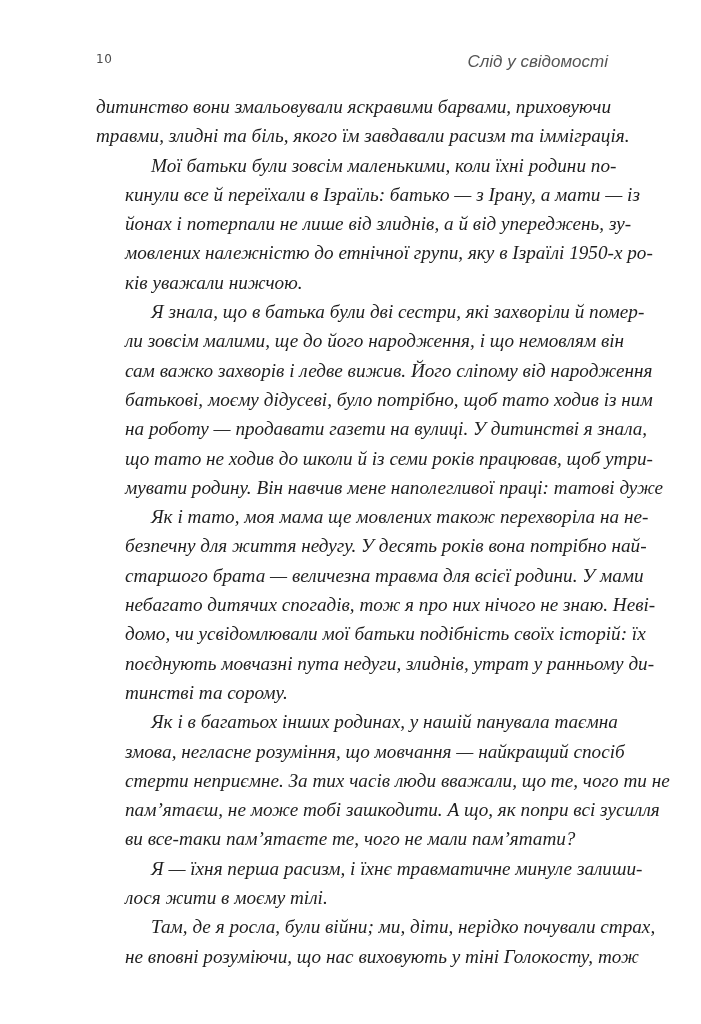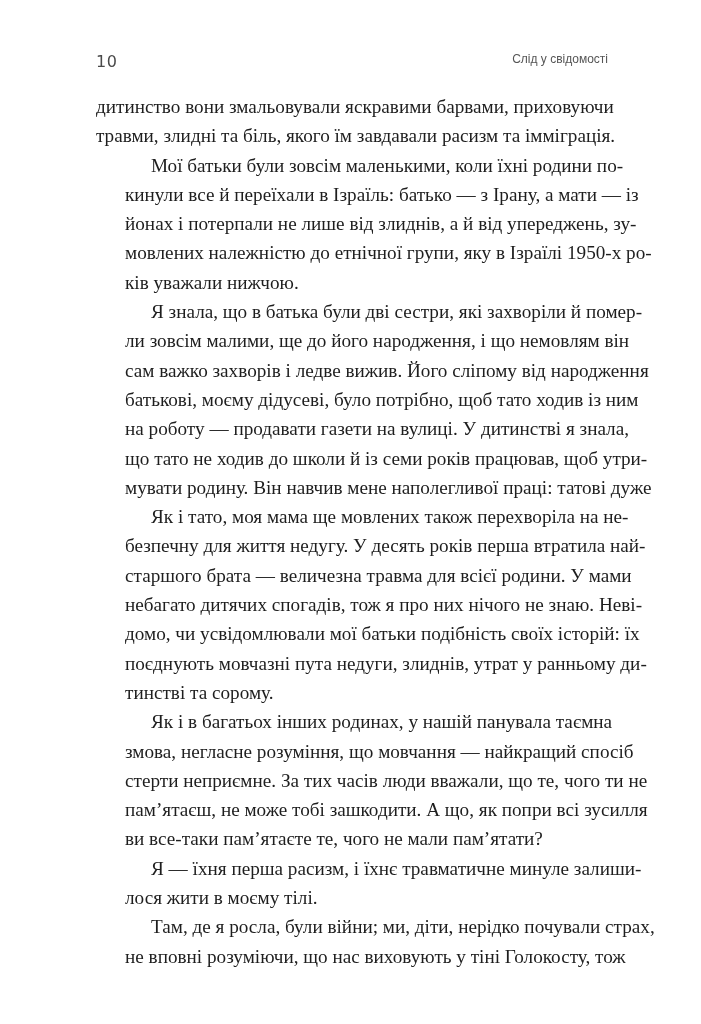--- a/index.html
+++ b/index.html
@@ -32,7 +32,7 @@
       left: 0;
       top: 0;
       font-family: "DejaVu Sans", sans-serif;
-      font-size: 16px;
+      font-size: 12px;
       color: #4a4a4a;
       letter-spacing: 0.5px;
     }

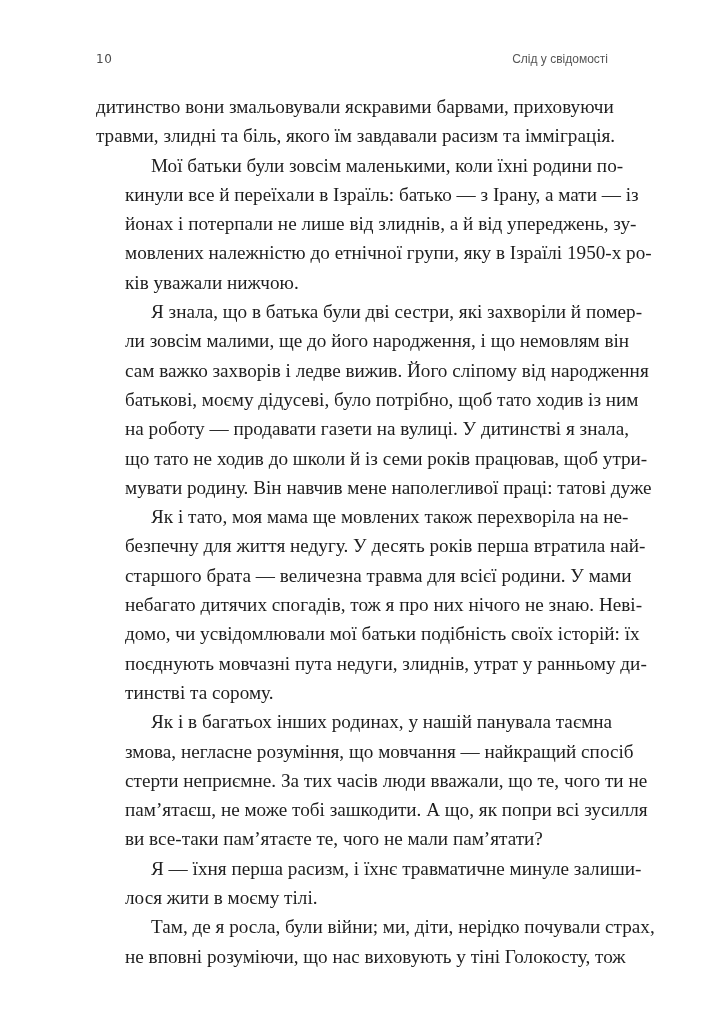--- a/index.html
+++ b/index.html
@@ -41,7 +41,8 @@
       right: 0;
       top: 0;
       font-family: "Liberation Sans", sans-serif;
-      font-size: 12px;
+      font-style: italic;
+      font-size: 17px;
       color: #555555;
       margin-left: 27px;
     }

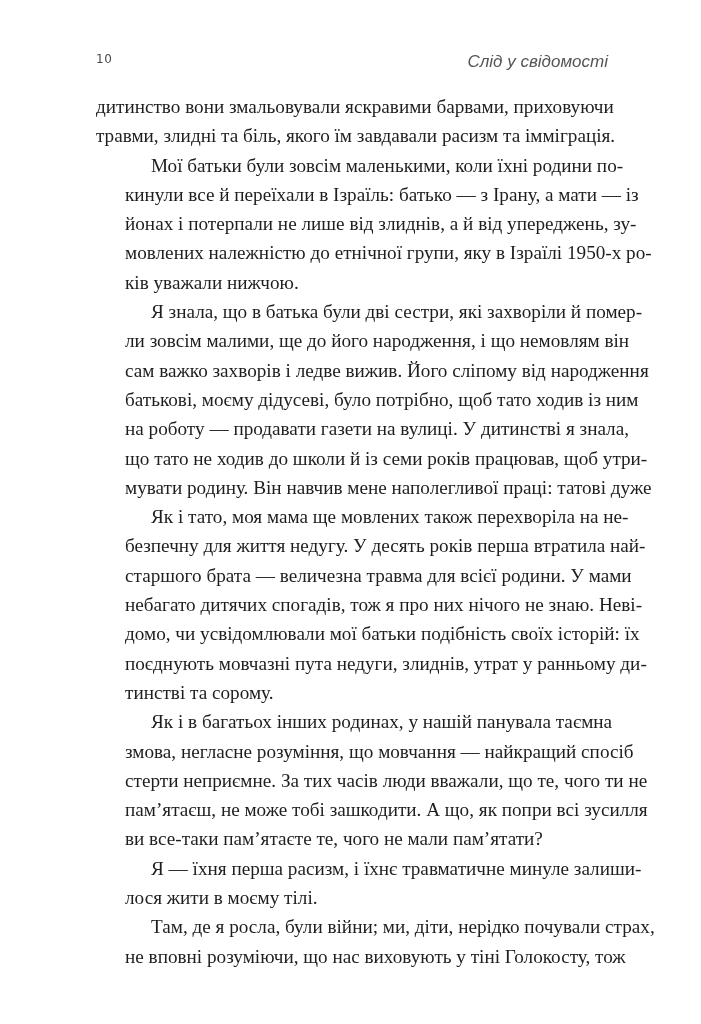--- a/index.html
+++ b/index.html
@@ -69,6 +69,7 @@
       text-align: justify;
       text-align-last: justify;
       white-space: nowrap;
+      font-style: italic;
     }
     .line.last {
       text-align-last: left;

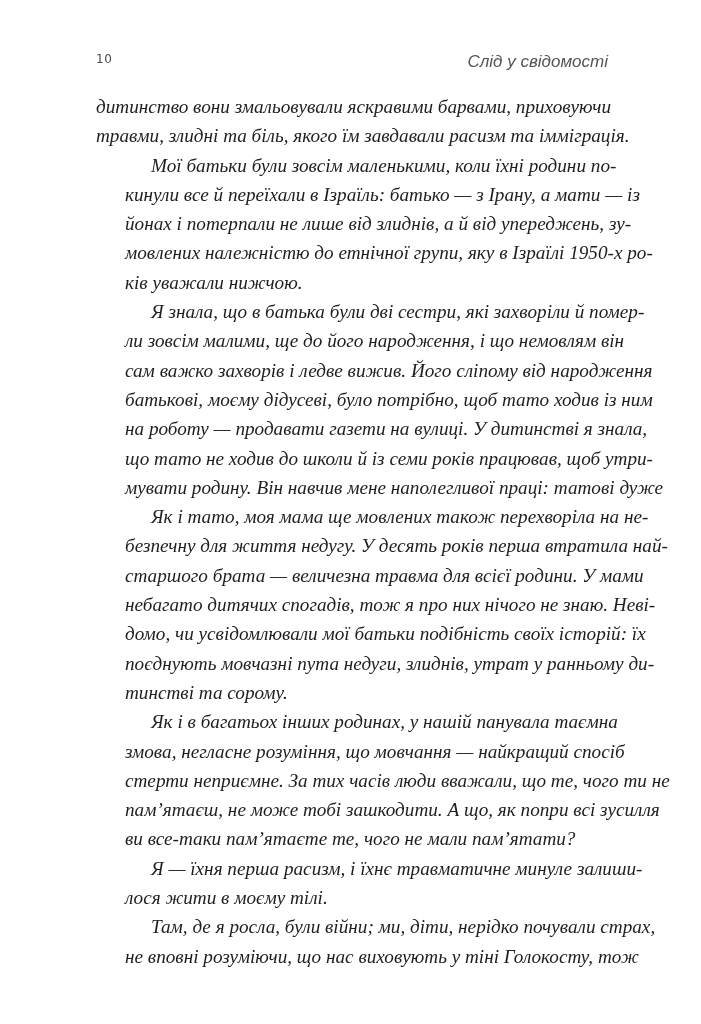--- a/index.html
+++ b/index.html
@@ -114,7 +114,7 @@
 
     <p class="para indent">
       <span class="line first">Як і тато, моя мама ще мовлених також перехворіла на не-</span>
-      <span class="line">безпечну для життя недугу. У десять років перша втратила най-</span>
+      <span class="line">безпечну для життя недугу. У десять років вона потрібно най-</span>
       <span class="line">старшого брата — величезна травма для всієї родини. У мами</span>
       <span class="line">небагато дитячих спогадів, тож я про них нічого не знаю. Неві-</span>
       <span class="line">домо, чи усвідомлювали мої батьки подібність своїх історій: їх</span>

